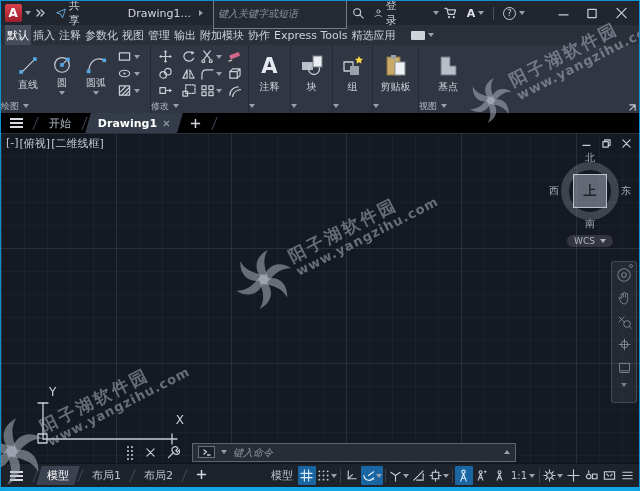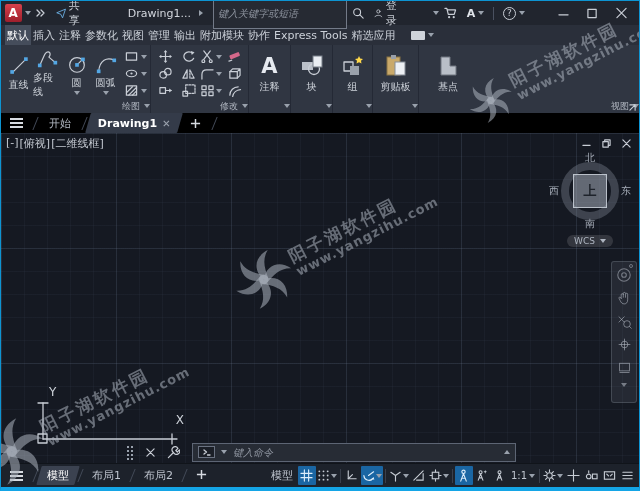--- a/index.html
+++ b/index.html
@@ -295,14 +295,6 @@
         </div>
         <div class="btool">
           <svg viewBox="0 0 24 24">
-            <path class="s" d="M3 19 L8 8 C11 1 17 5 13 10 L20 16"></path>
-            <rect class="acc" x="1" y="17" width="4" height="4"></rect>
-            <rect class="acc" x="18" y="14" width="4" height="4"></rect>
-            </svg>
-          <span>多段线</span>
-        </div>
-        <div class="btool">
-          <svg viewBox="0 0 24 24">
             <circle class="s" cx="12" cy="13" r="8"></circle>
             <line class="s" x1="12" y1="13" x2="18" y2="7"></line>
             <rect class="acc" x="10" y="11" width="4" height="4"></rect>

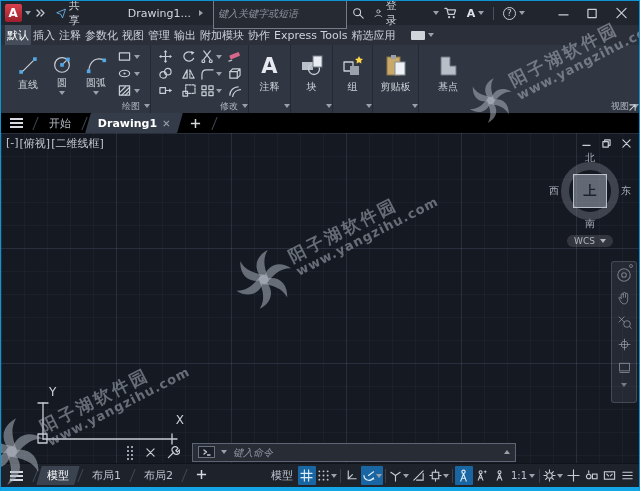--- a/index.html
+++ b/index.html
@@ -46,7 +46,7 @@
   .panel { display:flex; flex-direction:column; border-right:1px solid #242935; }
   .pbody { flex:1; display:flex; align-items:center; justify-content:center; padding:3px 3px 0; }
   .plabel { height:14px; font-size:9px; color:#b0b6c0; display:flex; align-items:center;
-    justify-content:flex-end; gap:4px; position:relative; }
+    justify-content:flex-start; gap:4px; position:relative; }
   .btool { width:34px; display:flex; flex-direction:column; align-items:center; gap:1px;
     font-size:10px; color:#ced3da; }
   .btool svg { width:22px; height:22px; }

